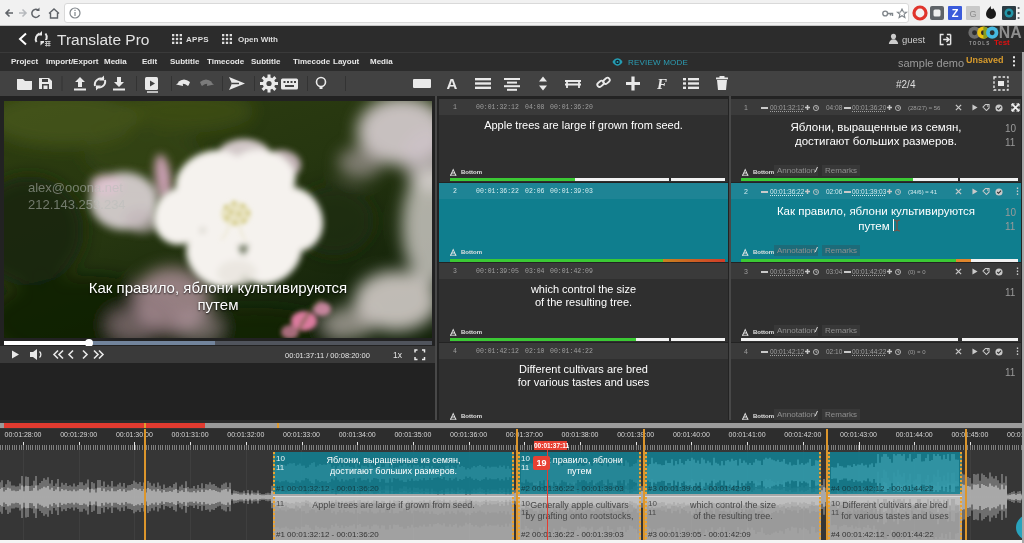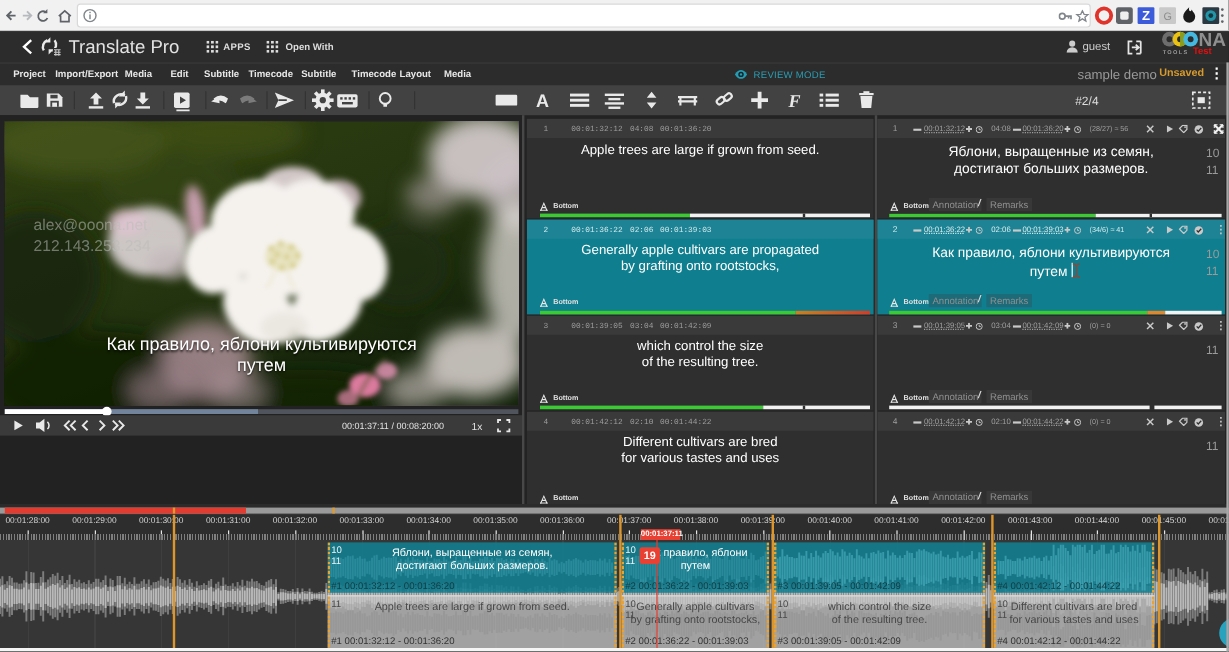--- a/index.html
+++ b/index.html
@@ -399,7 +399,6 @@
         <span class="abs" style="left:86px;top:5px">02:06</span>
         <span class="abs" style="left:111px;top:5px">00:01:39:03</span>
       </div>
-<div class="rtxt" style="top:20px">Generally apple cultivars are propagated<br>by grafting onto rootstocks,</div>
 <svg class="abs" style="left:11px;top:65px" width="8" height="8" viewBox="0 0 10 9">
         <path d="M4 0 L8 9 H6.6 L5.6 6.5 H2.4 L1.4 9 H0z M4 2.5 L2.9 5.2 h2.2z" fill="#e8e8e8"></path>
         <rect x="0" y="8" width="8" height="1" fill="#e8e8e8"></rect>

